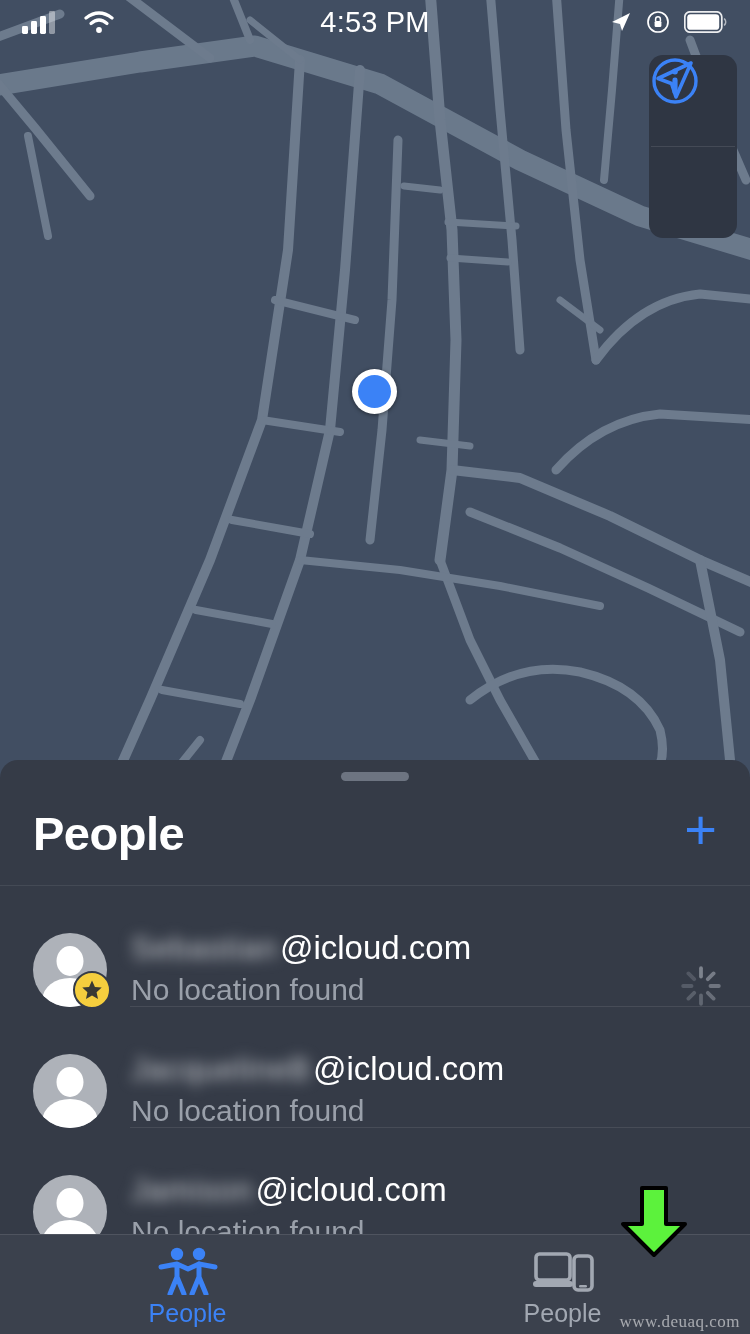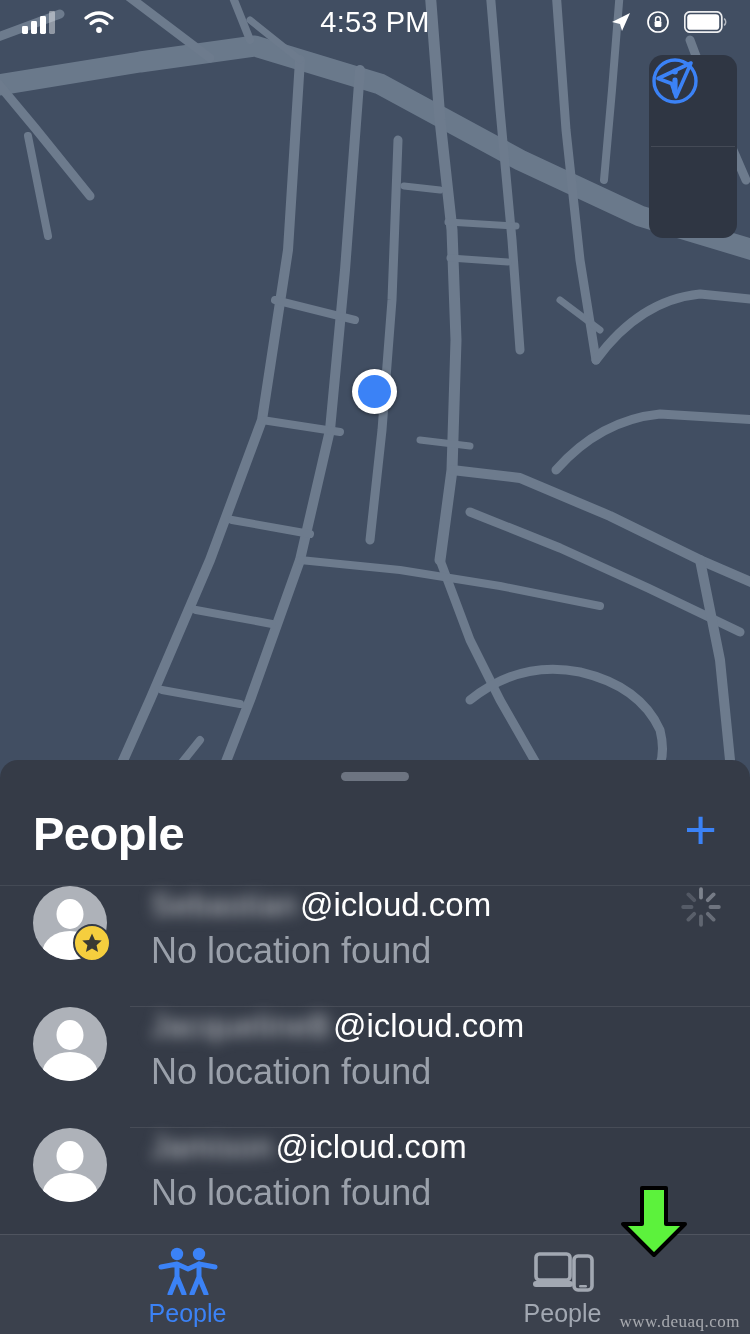--- a/index.html
+++ b/index.html
@@ -85,10 +85,9 @@
   .row {
     position:relative;
     height:121px;
-    display:flex; align-items:flex-start;
+    display:flex; align-items:flex-end;
     padding-left:33px; padding-right:28px;
     cursor:pointer;
-    gap:20px;
   }
   .row::after {
     content:""; position:absolute; left:130px; right:0; bottom:0;

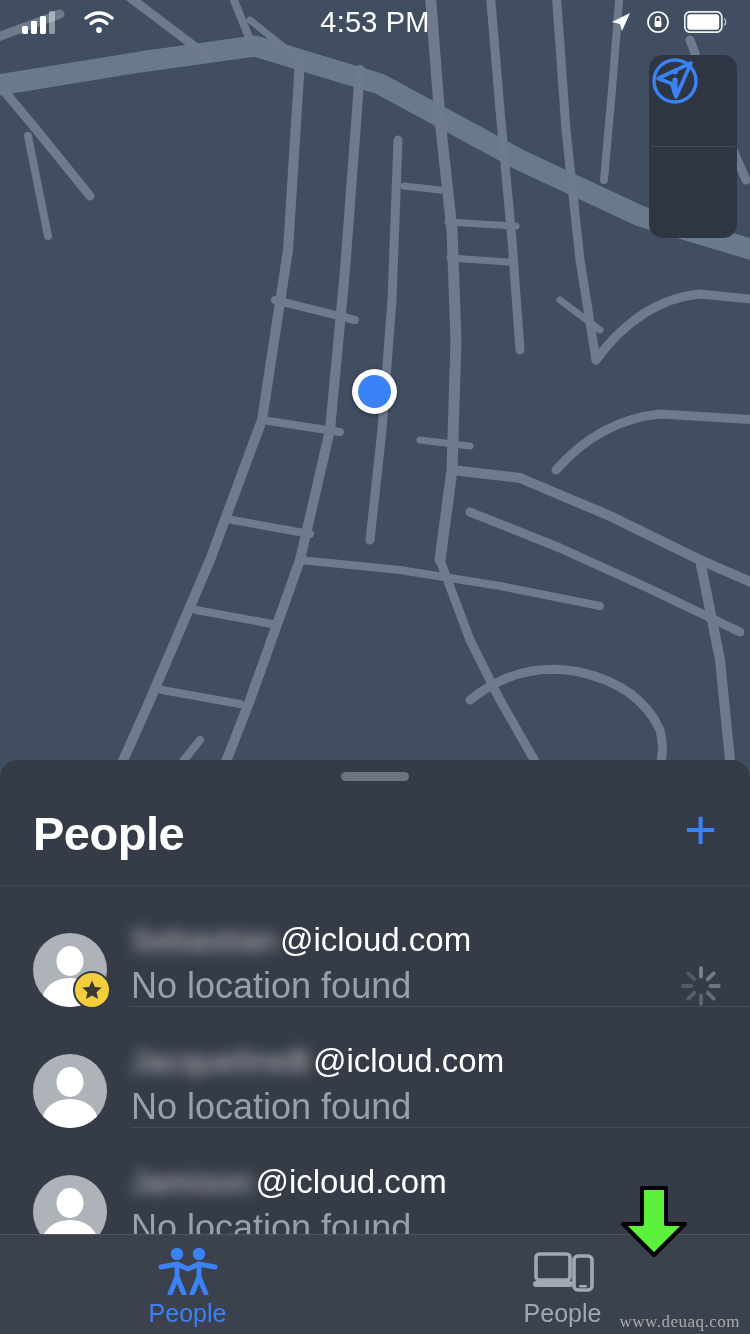--- a/index.html
+++ b/index.html
@@ -132,7 +132,7 @@
     margin-right:2px;
   }
   .row-sub {
-    font-size:36px; color:#9aa0aa; margin-top:6px;
+    font-size:30px; color:#9aa0aa; margin-top:6px;
   }
 
   .spinner { width:42px; height:42px; flex:0 0 42px; opacity:.55; }

